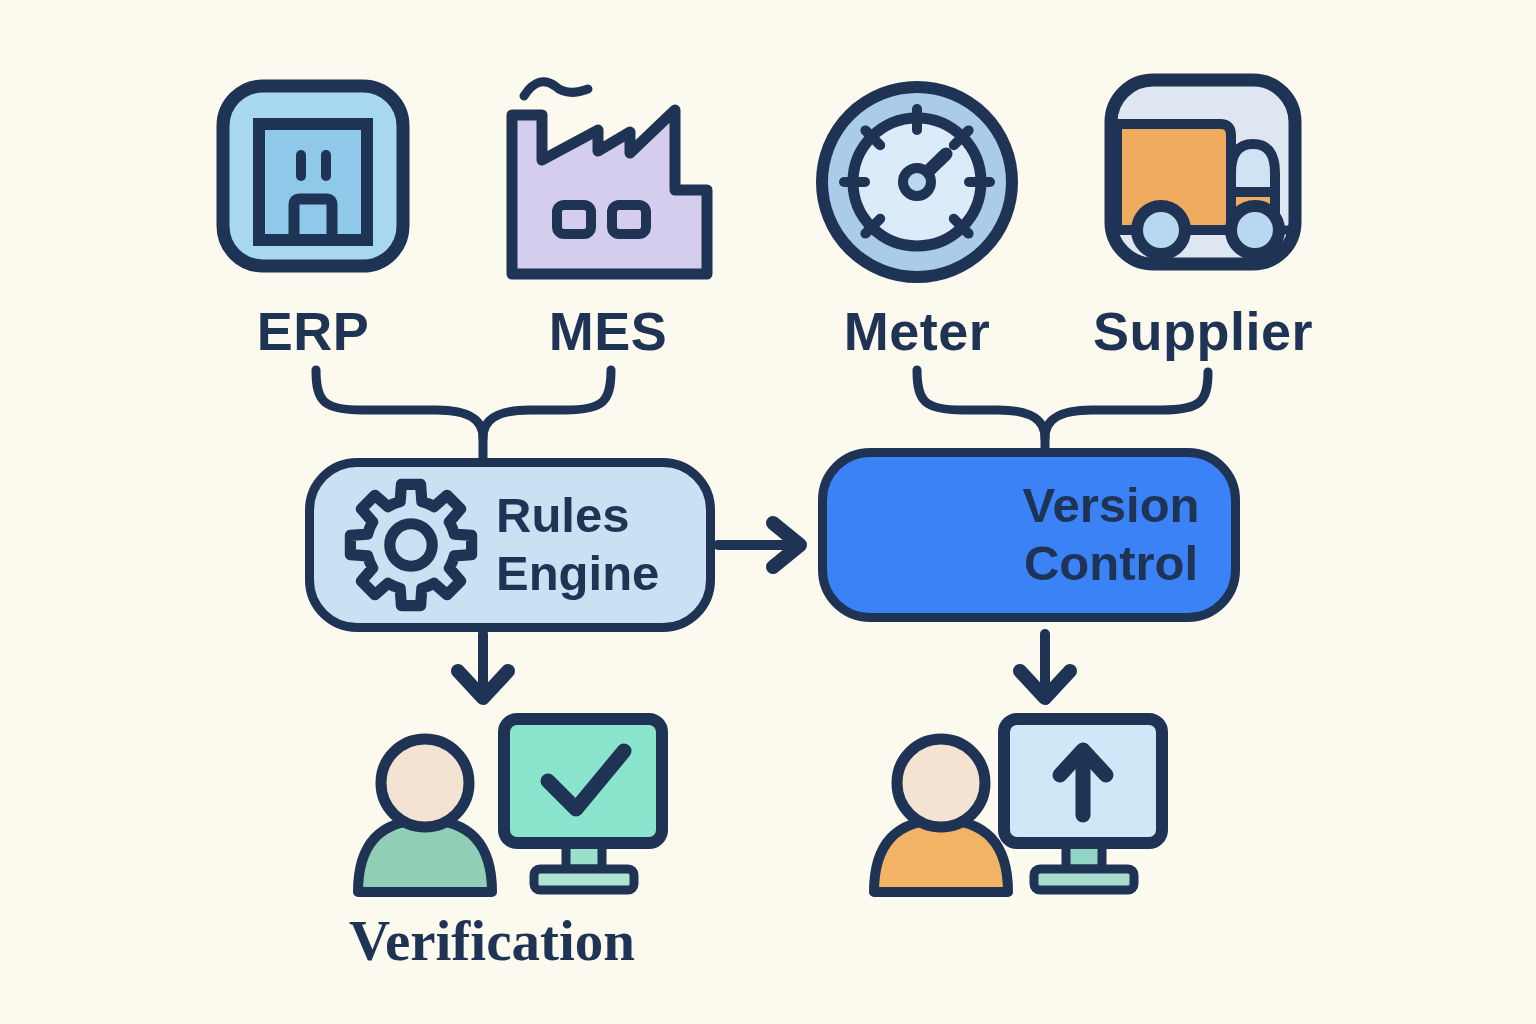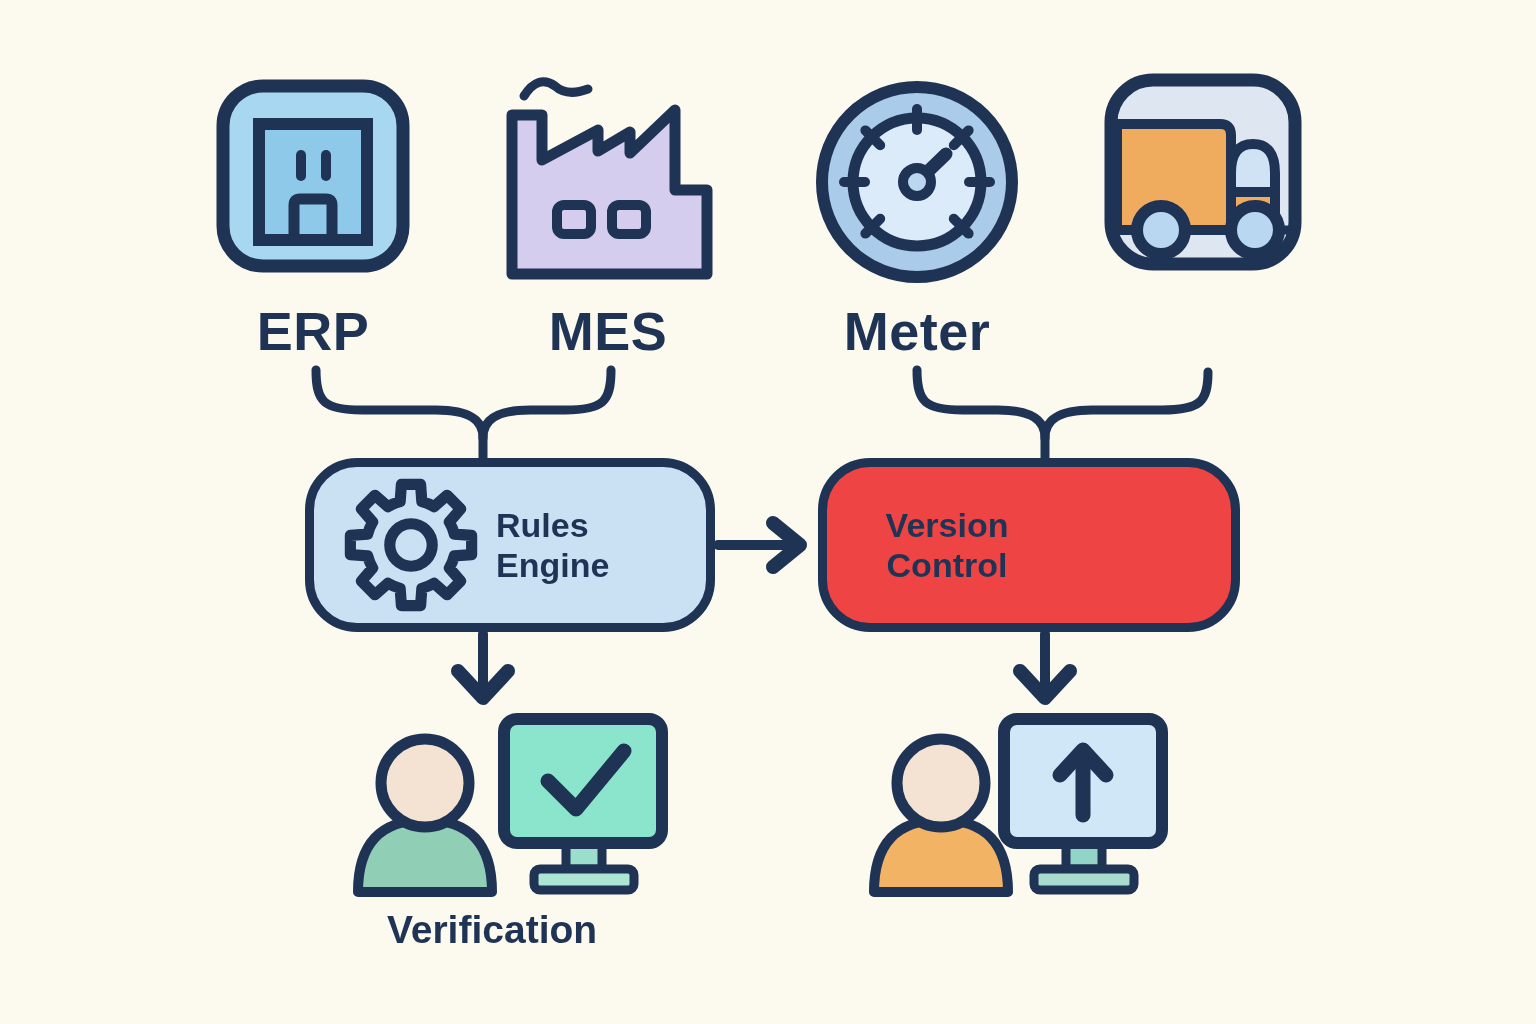--- a/index.html
+++ b/index.html
@@ -91,6 +91,7 @@
   <div class="src-label" style="left:203px;top:300px">ERP</div>
   <div class="src-label" style="left:807px;top:300px">Meter</div>
   <div class="src-label" style="left:498px;top:300px">MES</div>
+  <div class="src-label" style="left:1093px;top:300px">Supplier</div>
 
   <div class="stage-box" id="rules-box">
     <svg width="134" height="134" viewBox="0 0 120 120" style="margin-left:30px;flex:none" fill="#C9E1F3" stroke="#1F3355" stroke-linejoin="round">

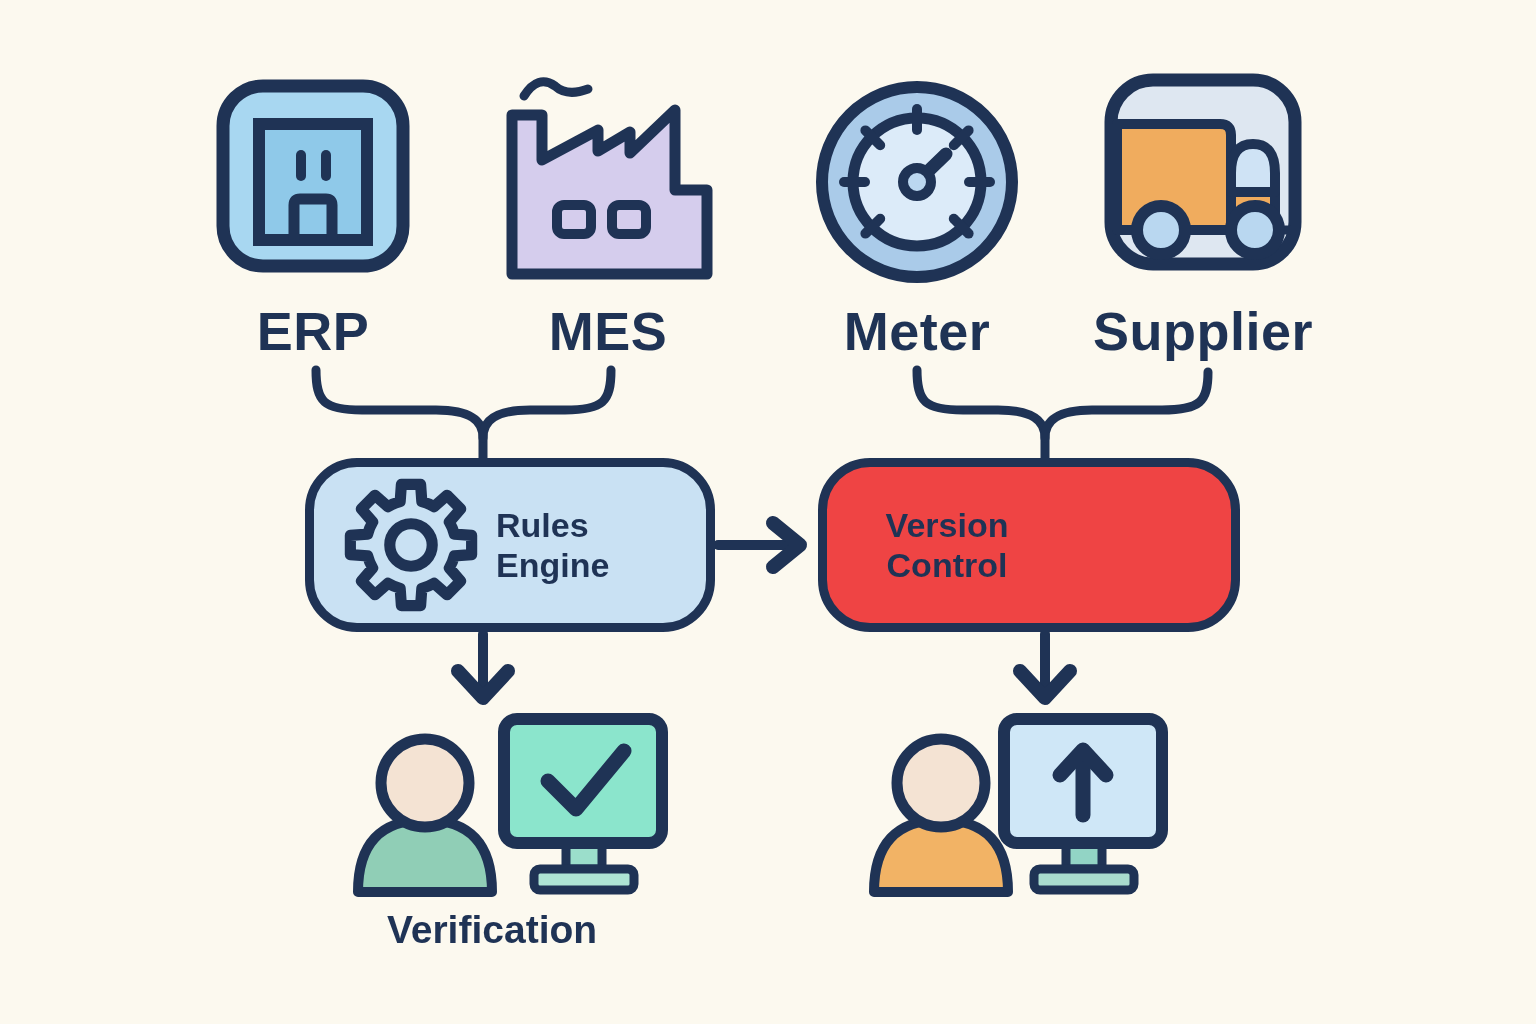--- a/index.html
+++ b/index.html
@@ -21,7 +21,7 @@
     display:flex;align-items:center;box-sizing:content-box;
   }
   .stage-box .stage-text{
-    font-size:34px;font-weight:700;line-height:1.18;color:#1F3355;
+    font-size:49px;font-weight:700;line-height:1.18;color:#1F3355;
   }
   #rules-box{left:305px;top:458px;width:392px;background:#C9E1F3;padding-left:0;}
   #rules-box .stage-text{width:190px;margin-left:18px;text-align:left;}

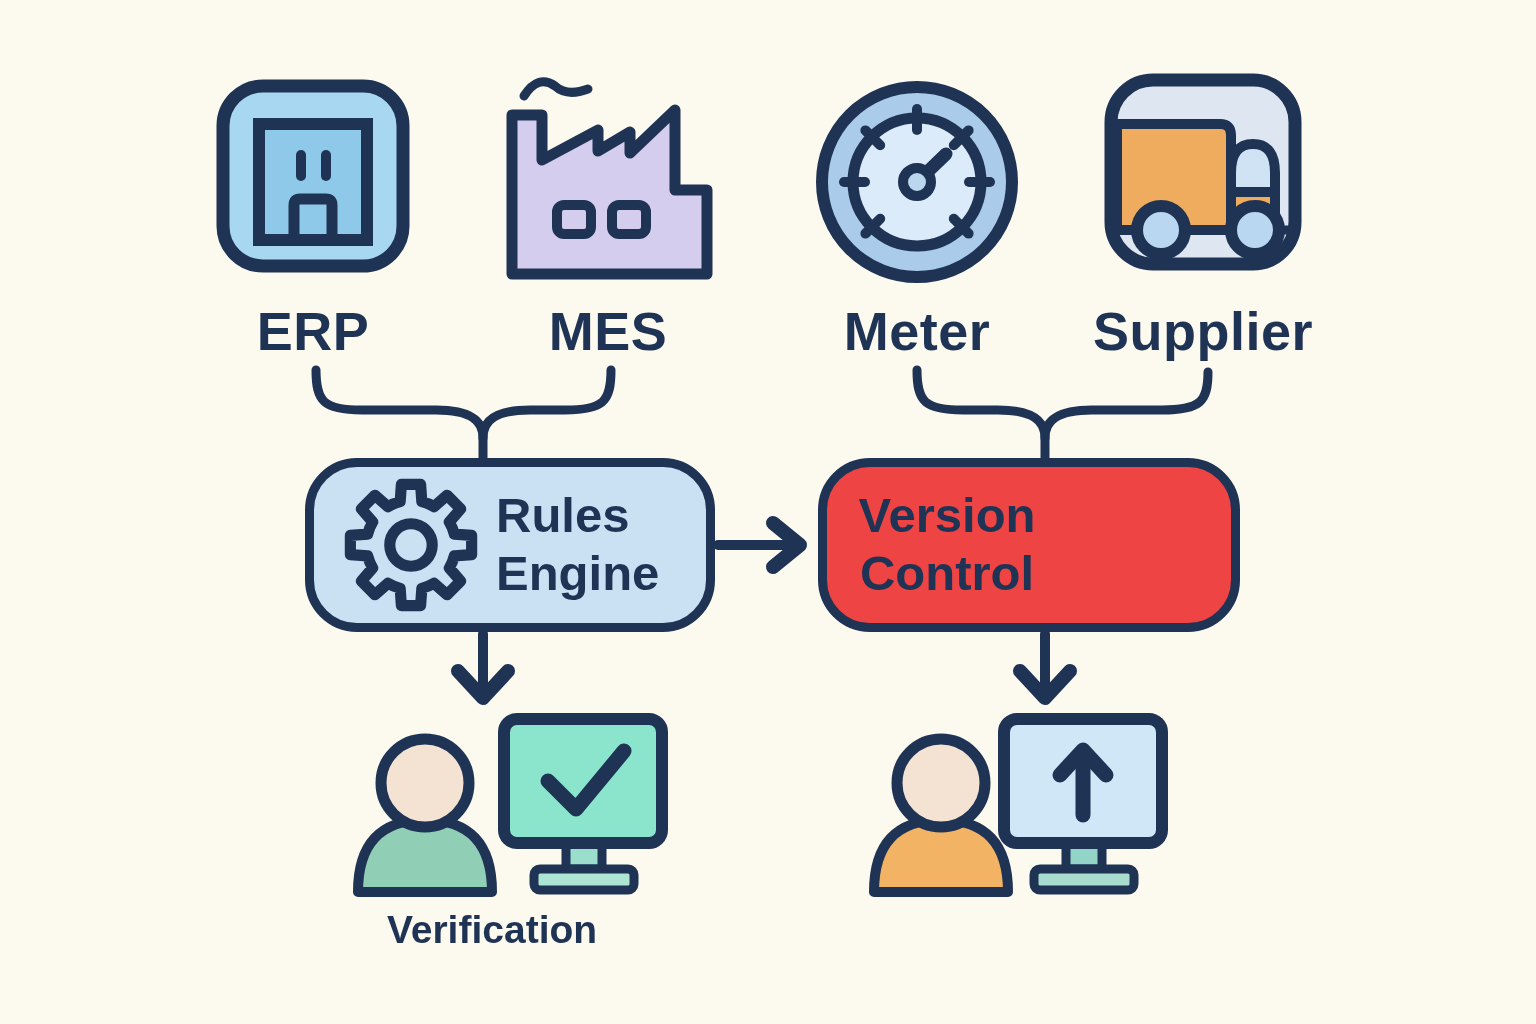--- a/index.html
+++ b/index.html
@@ -25,7 +25,7 @@
   }
   #rules-box{left:305px;top:458px;width:392px;background:#C9E1F3;padding-left:0;}
   #rules-box .stage-text{width:190px;margin-left:18px;text-align:left;}
-  #version-box{left:818px;top:458px;width:404px;background:#ef4444;justify-content:flex-start;}
+  #version-box{left:818px;top:448px;width:404px;background:#3b82f6;justify-content:flex-end;}
   #version-box .stage-text{width:240px;text-align:center;}
   svg{display:block;}
 </style>

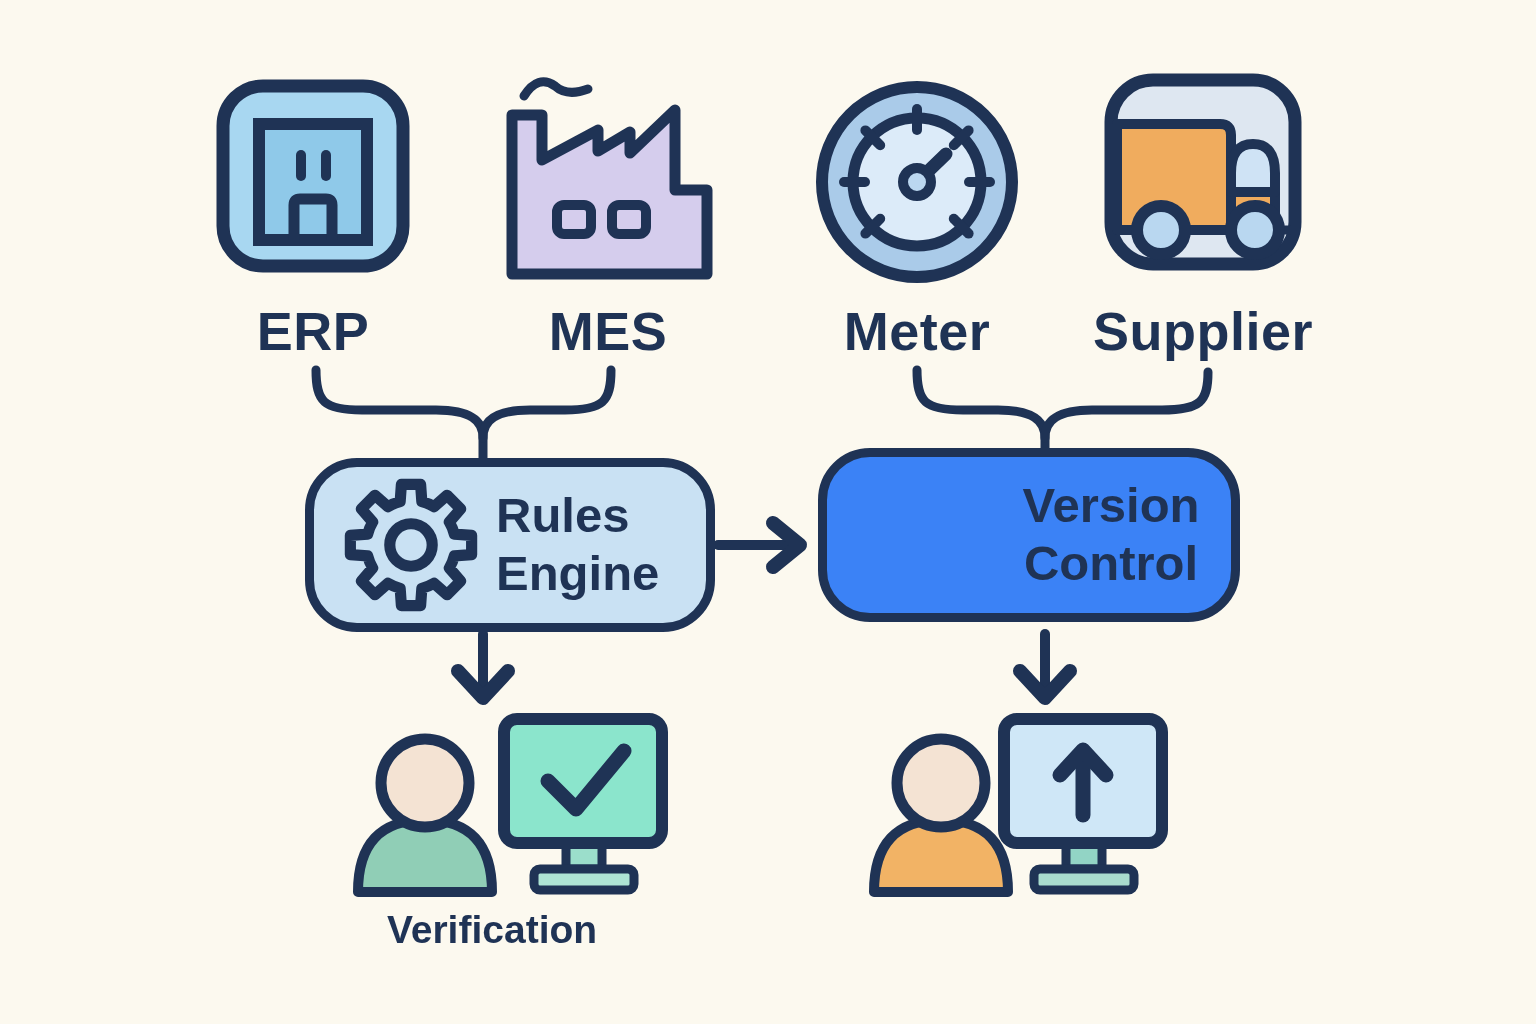--- a/index.html
+++ b/index.html
@@ -14,7 +14,7 @@
   }
   .out-label{
     position:absolute;width:380px;text-align:center;
-    font-size:39px;font-weight:700;color:#1F3355;
+    font-size:57px;font-weight:700;color:#1F3355;font-family:Liberation Serif, serif;
   }
   .stage-box{
     position:absolute;height:156px;border:9px solid #1F3355;border-radius:52px;

